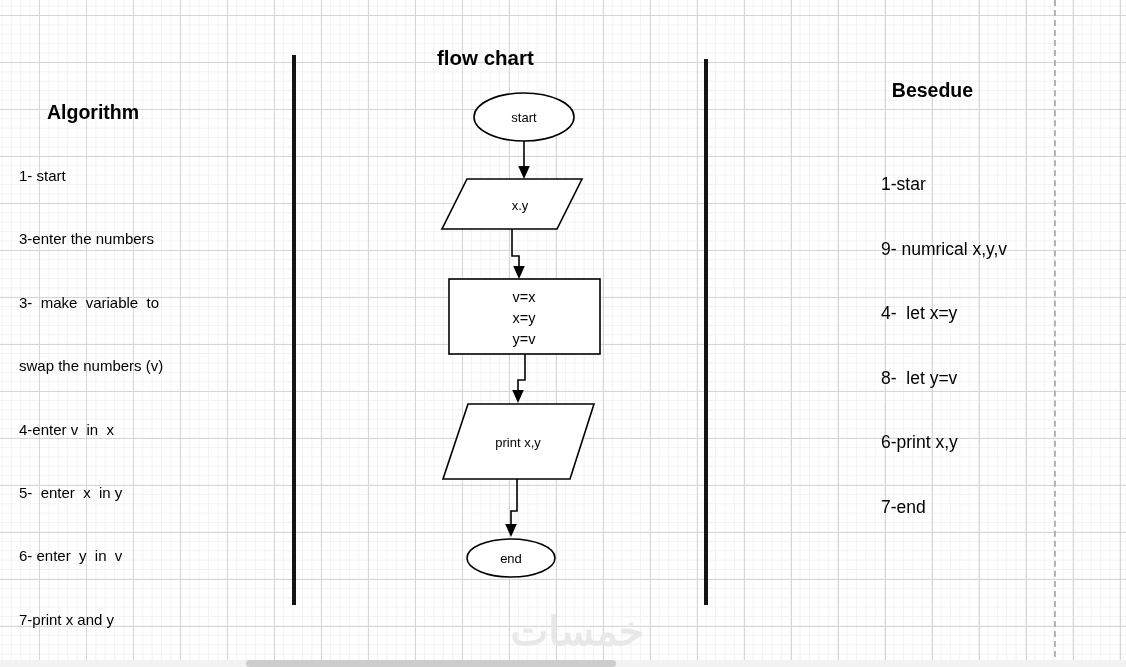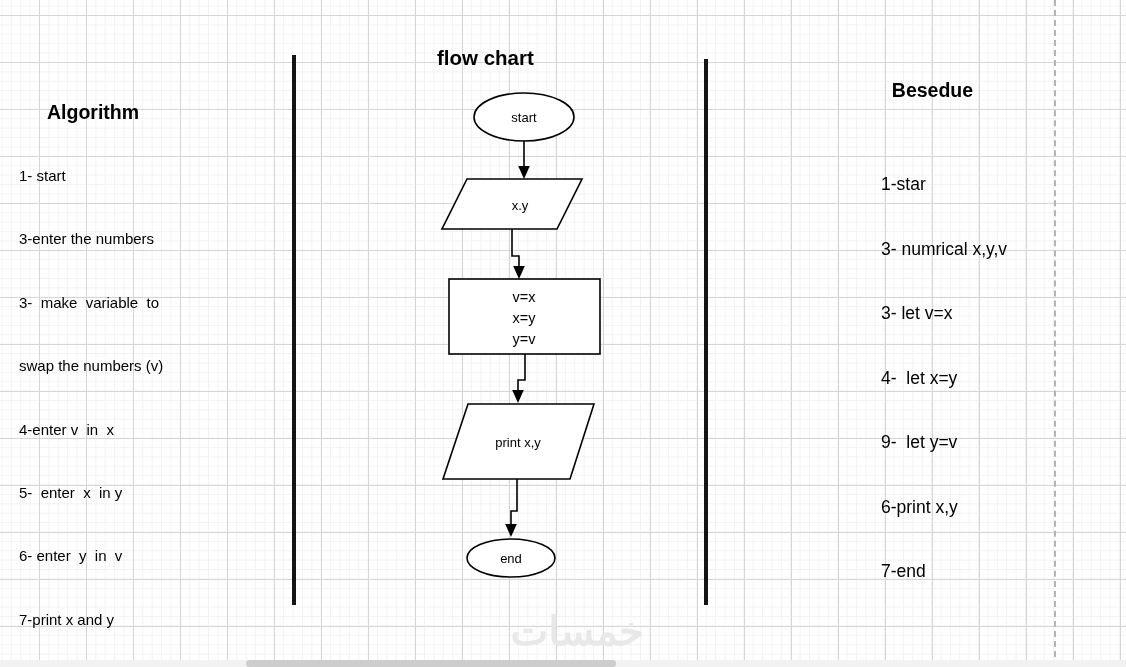--- a/index.html
+++ b/index.html
@@ -186,7 +186,7 @@
   <div class="besedue-title">Besedue</div>
   <div class="text-panel besedue-panel">
     <div class="line">1-star</div>
-    <div class="line">3- numrical x,y,v</div>
+    <div class="line">9- numrical x,y,v</div>
     <div class="line">3- let v=x</div>
     <div class="line">4-  let x=y</div>
     <div class="line">9-  let y=v</div>

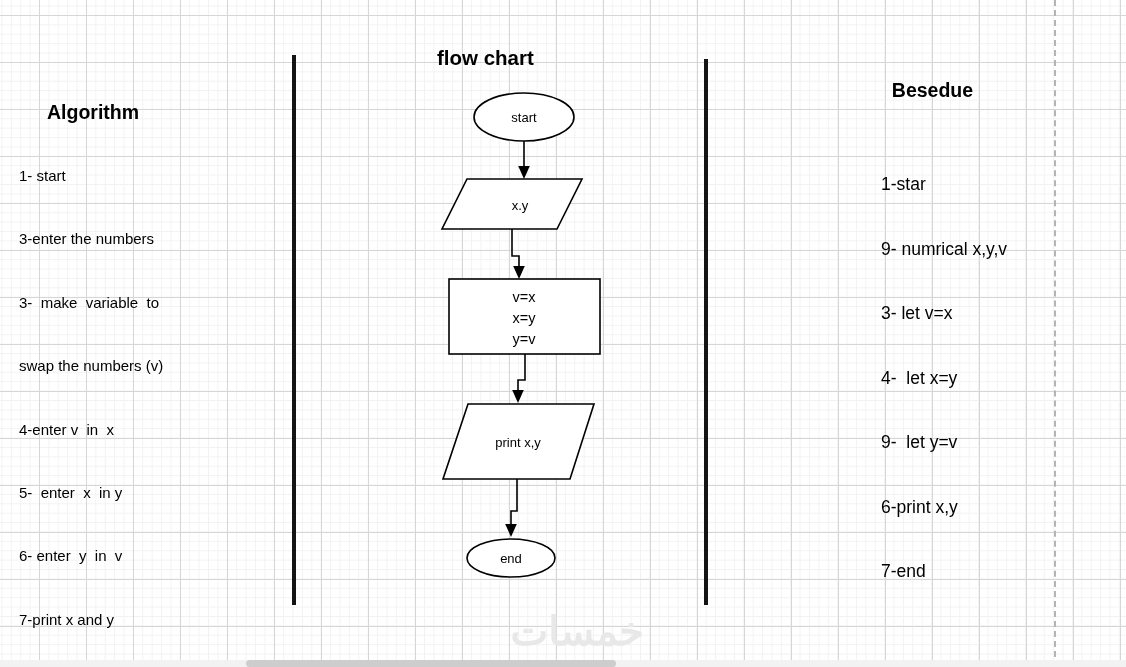--- a/index.html
+++ b/index.html
@@ -187,7 +187,6 @@
   <div class="text-panel besedue-panel">
     <div class="line">1-star</div>
     <div class="line">9- numrical x,y,v</div>
-    <div class="line">3- let v=x</div>
     <div class="line">4-  let x=y</div>
     <div class="line">9-  let y=v</div>
     <div class="line">6-print x,y</div>

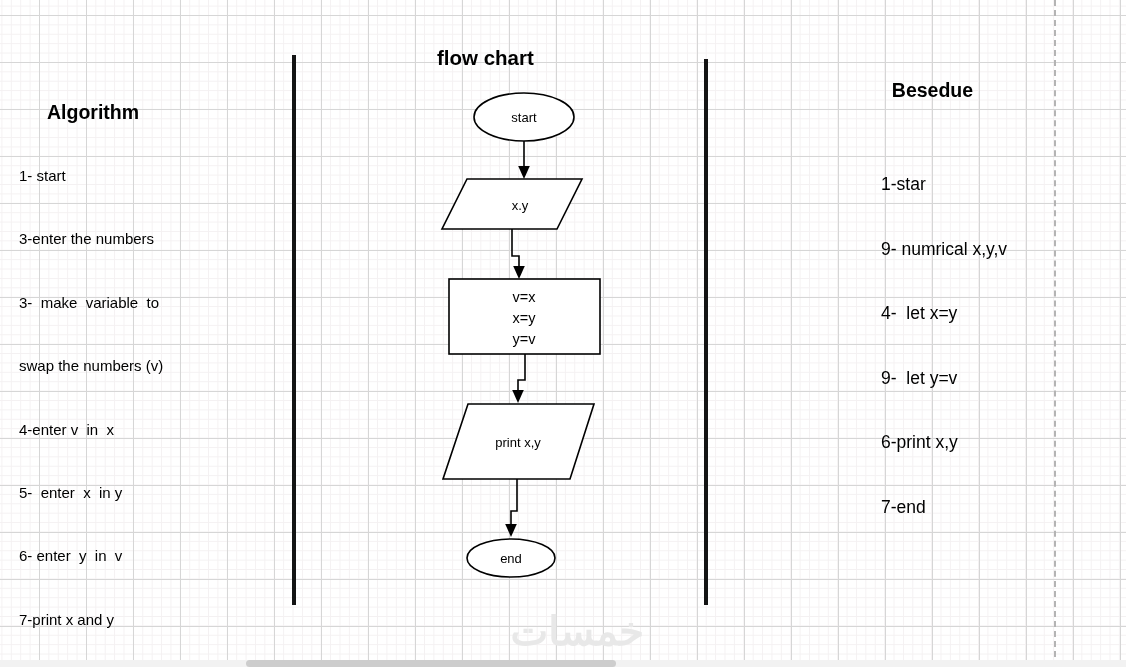--- a/index.html
+++ b/index.html
@@ -188,7 +188,7 @@
     <div class="line">1-star</div>
     <div class="line">9- numrical x,y,v</div>
     <div class="line">4-  let x=y</div>
-    <div class="line">9-  let y=v</div>
+    <div class="line">8-  let y=v</div>
     <div class="line">6-print x,y</div>
     <div class="line">7-end</div>
   </div>

